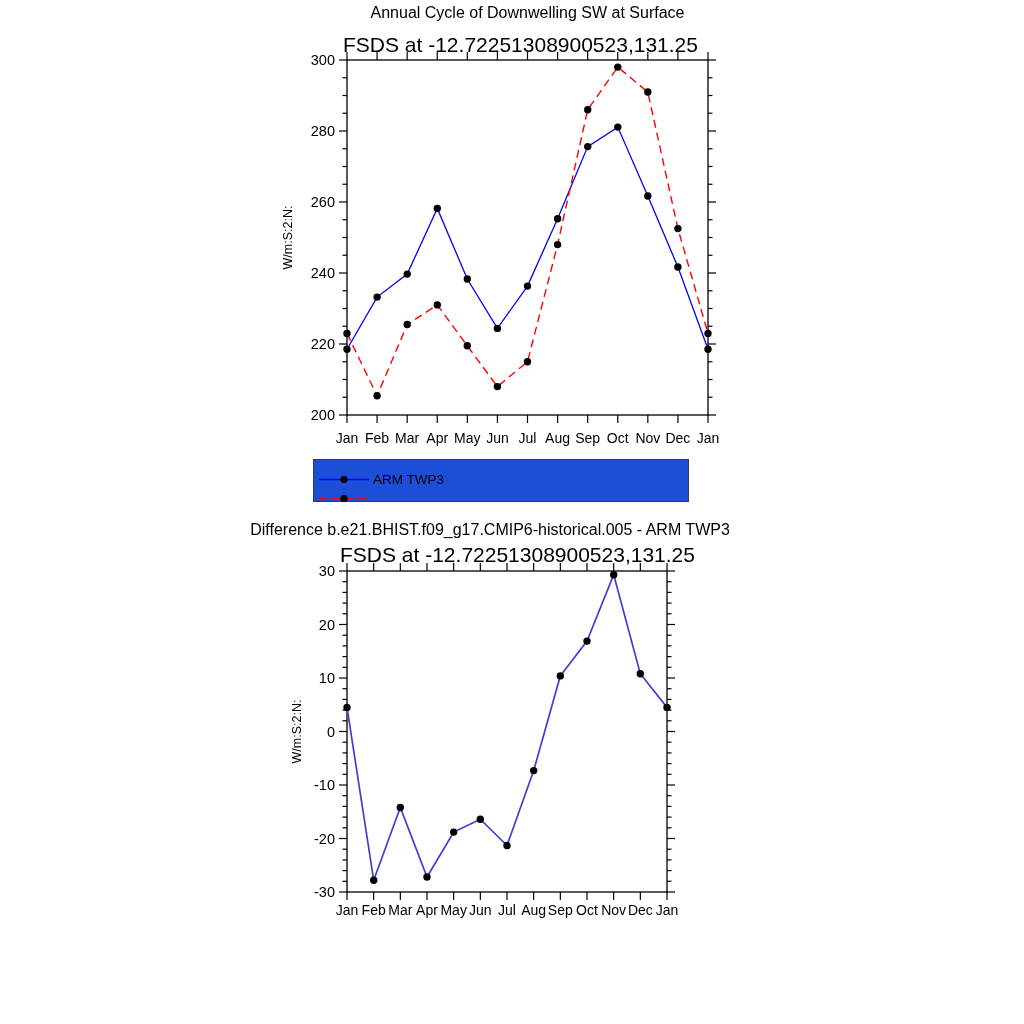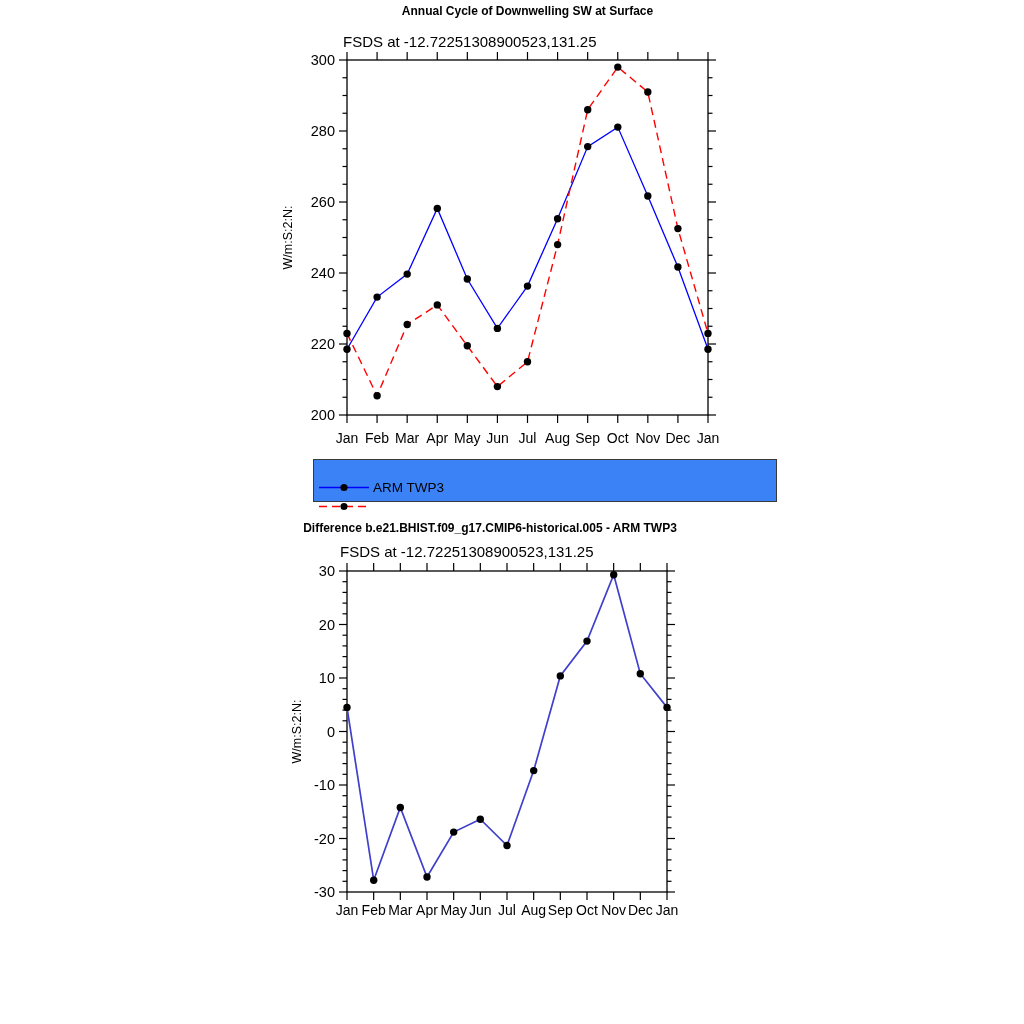--- a/index.html
+++ b/index.html
@@ -13,8 +13,8 @@
   }
   .abs { position: absolute; }
   .chart-title {
-    font-weight: bold;
-    font-size: 12px;
+    font-weight: normal;
+    font-size: 16px;
     text-align: center;
     white-space: nowrap;
   }

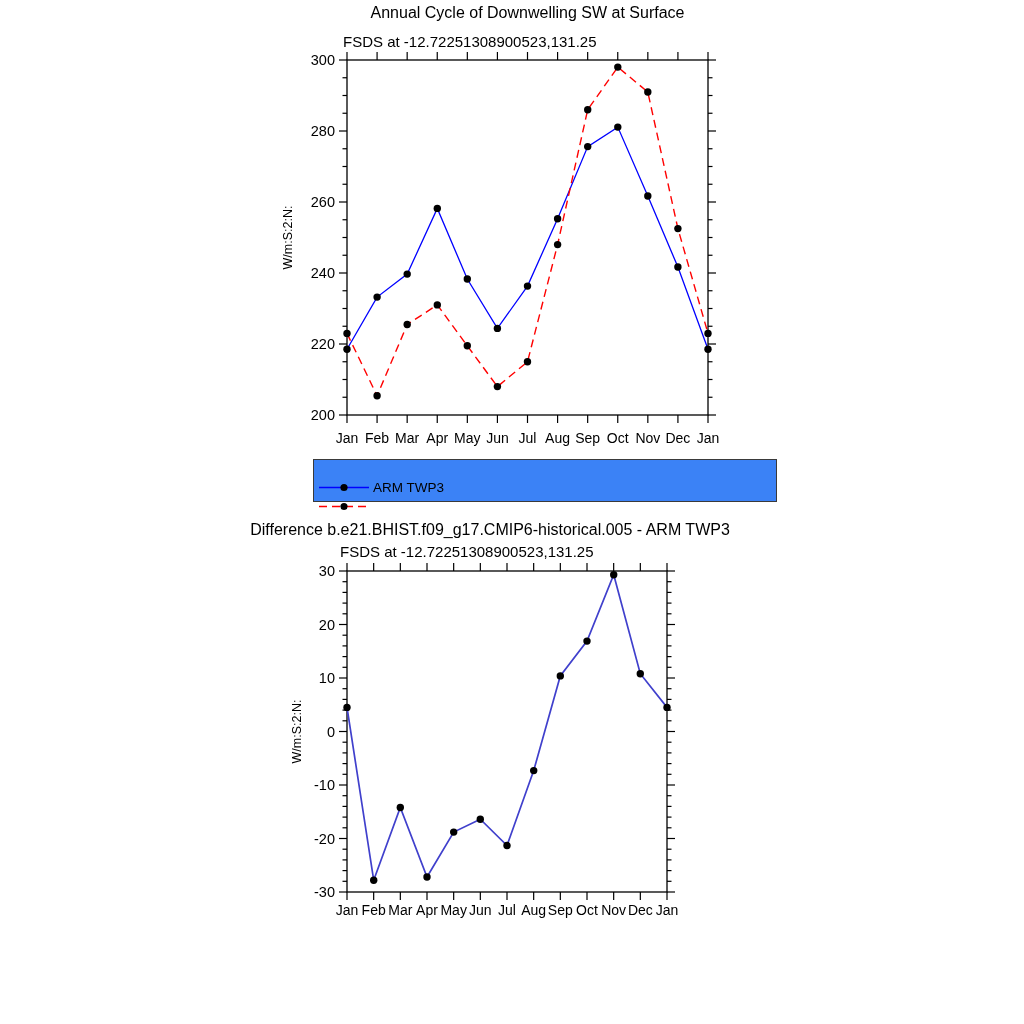--- a/index.html
+++ b/index.html
@@ -19,7 +19,7 @@
     white-space: nowrap;
   }
   .chart-subtitle {
-    font-size: 15px;
+    font-size: 21px;
     white-space: nowrap;
   }
   #title-top    { left: 347px; width: 361px; top: 4px; }

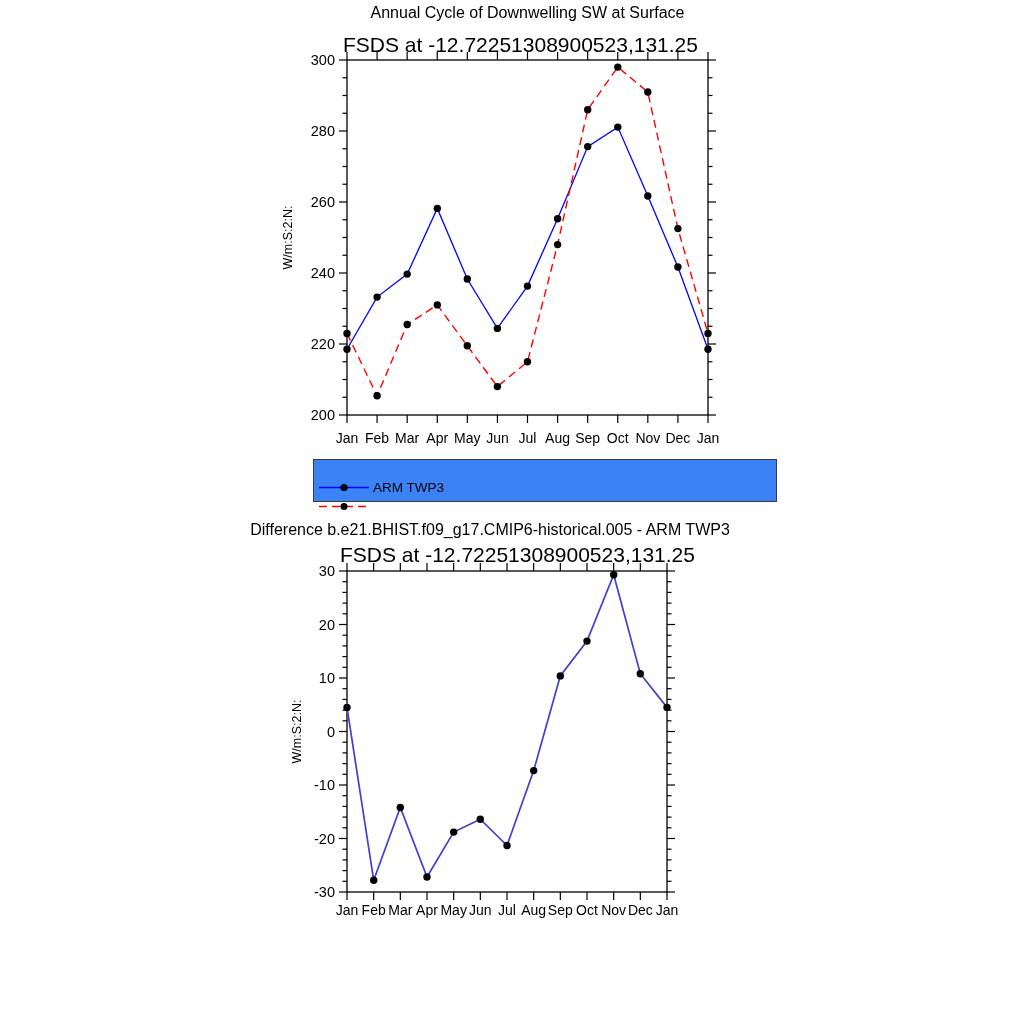--- a/index.html
+++ b/index.html
@@ -35,11 +35,11 @@
   #legend-box {
     position: absolute;
     left: 313px; top: 459px;
-    width: 464px; height: 43px;
+    width: 376px; height: 43px;
     border: 1px solid #3a3a3a;
     box-sizing: border-box;
-    padding: 18px 0 0 3px;
-    background: #3b82f6;
+    padding: 10px 0 0 3px;
+    background: #1d4ed8;
   }
   .legend-row { display: flex; align-items: center; height: 19px; }
   .legend-swatch { width: 54px; height: 15px; flex: 0 0 54px; }

